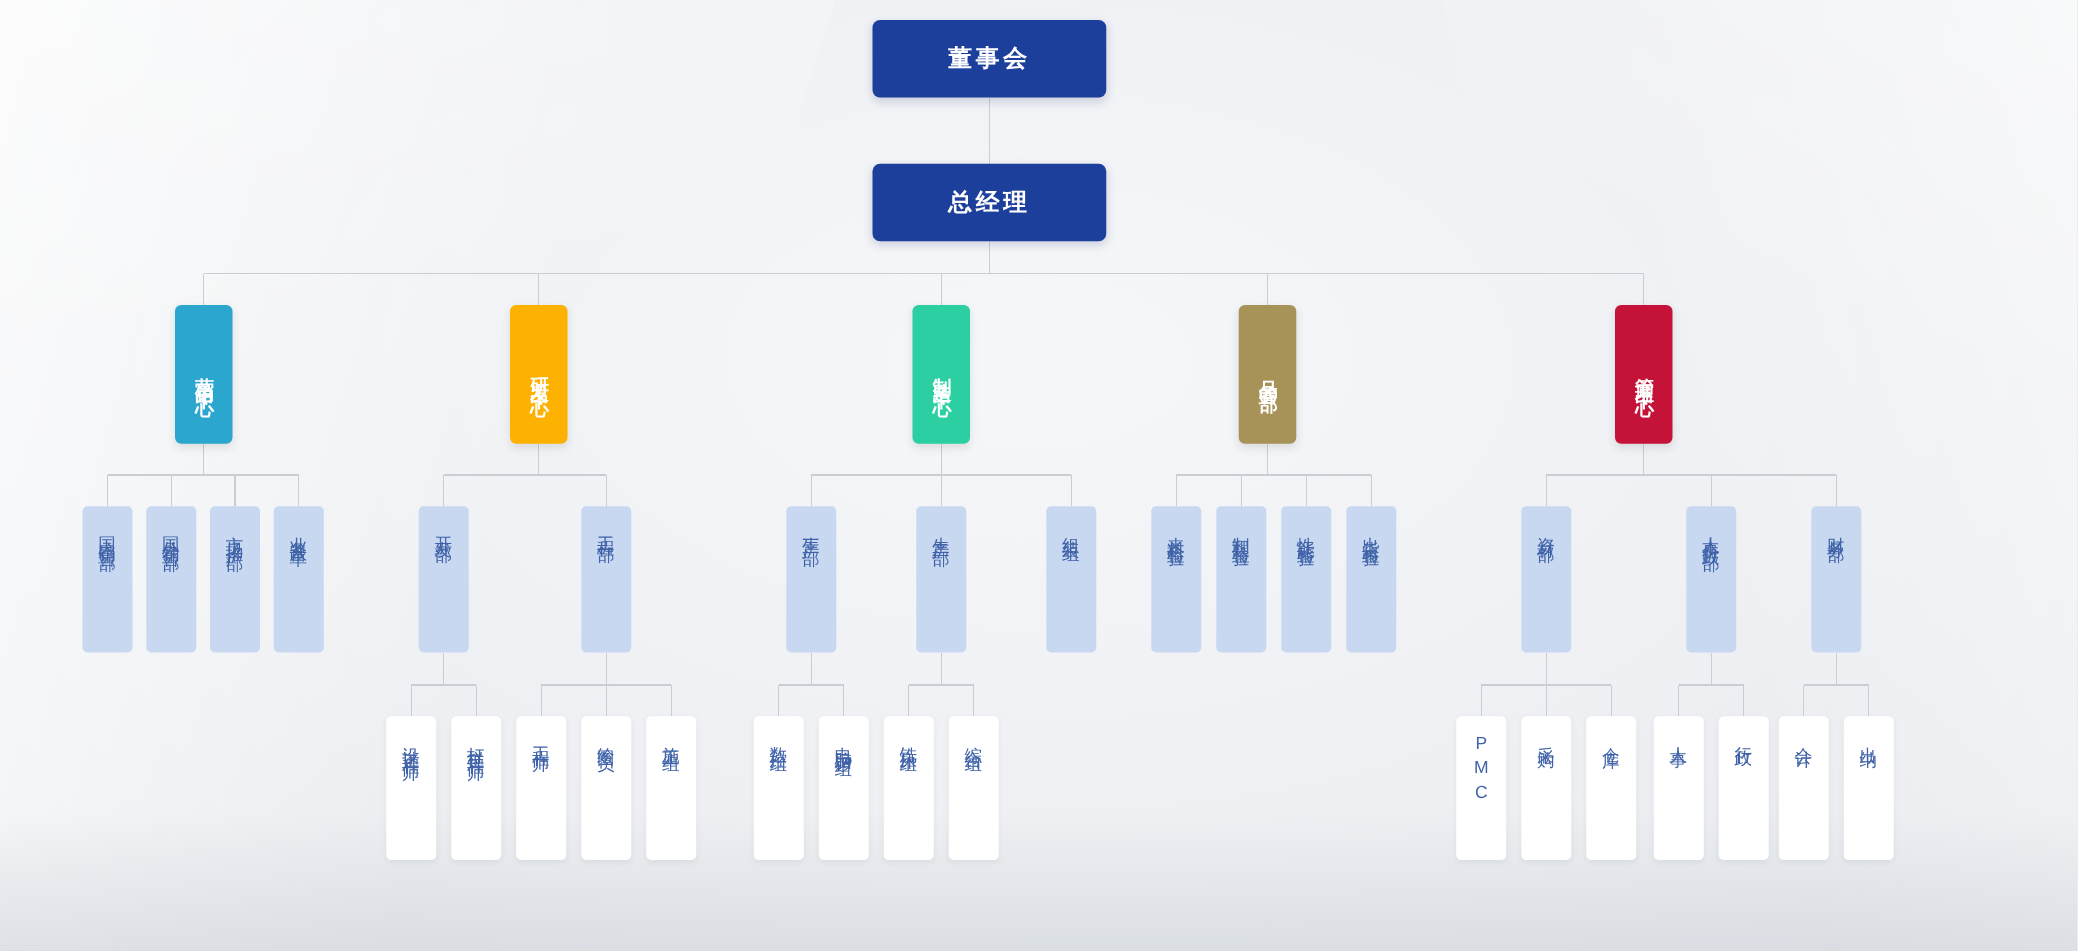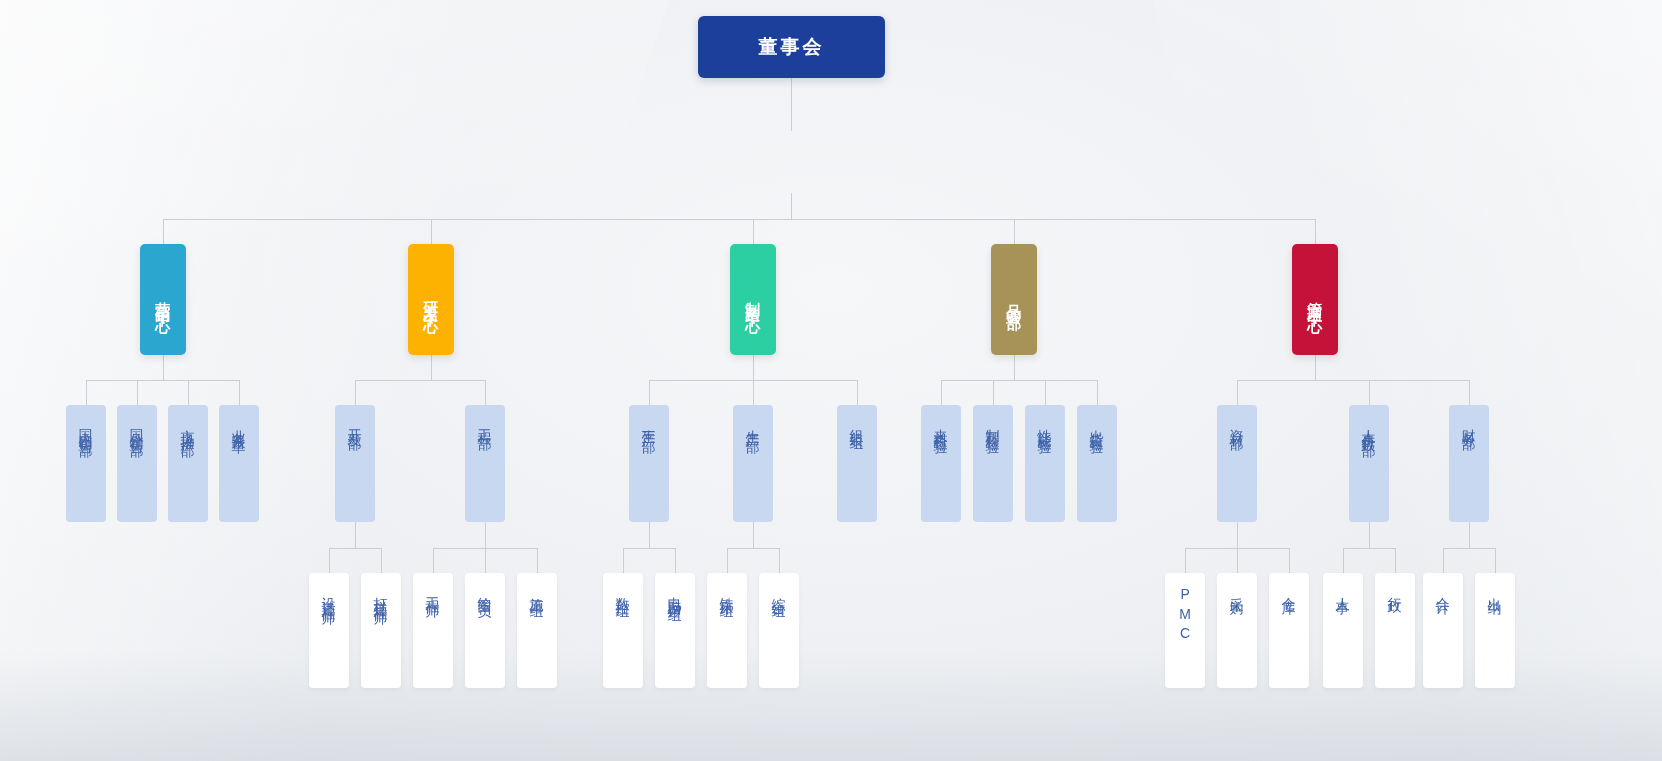--- a/index.html
+++ b/index.html
@@ -79,6 +79,9 @@
   <div class="node lv1" style="top:16px">
     <span>董事会</span>
   </div>
+  <div class="node lv1" style="top:131px">
+    <span>总经理</span>
+  </div>
 
   <div class="node lv2 c-marketing" style="left:140px">
     <span class="vtext">营销中心</span>

